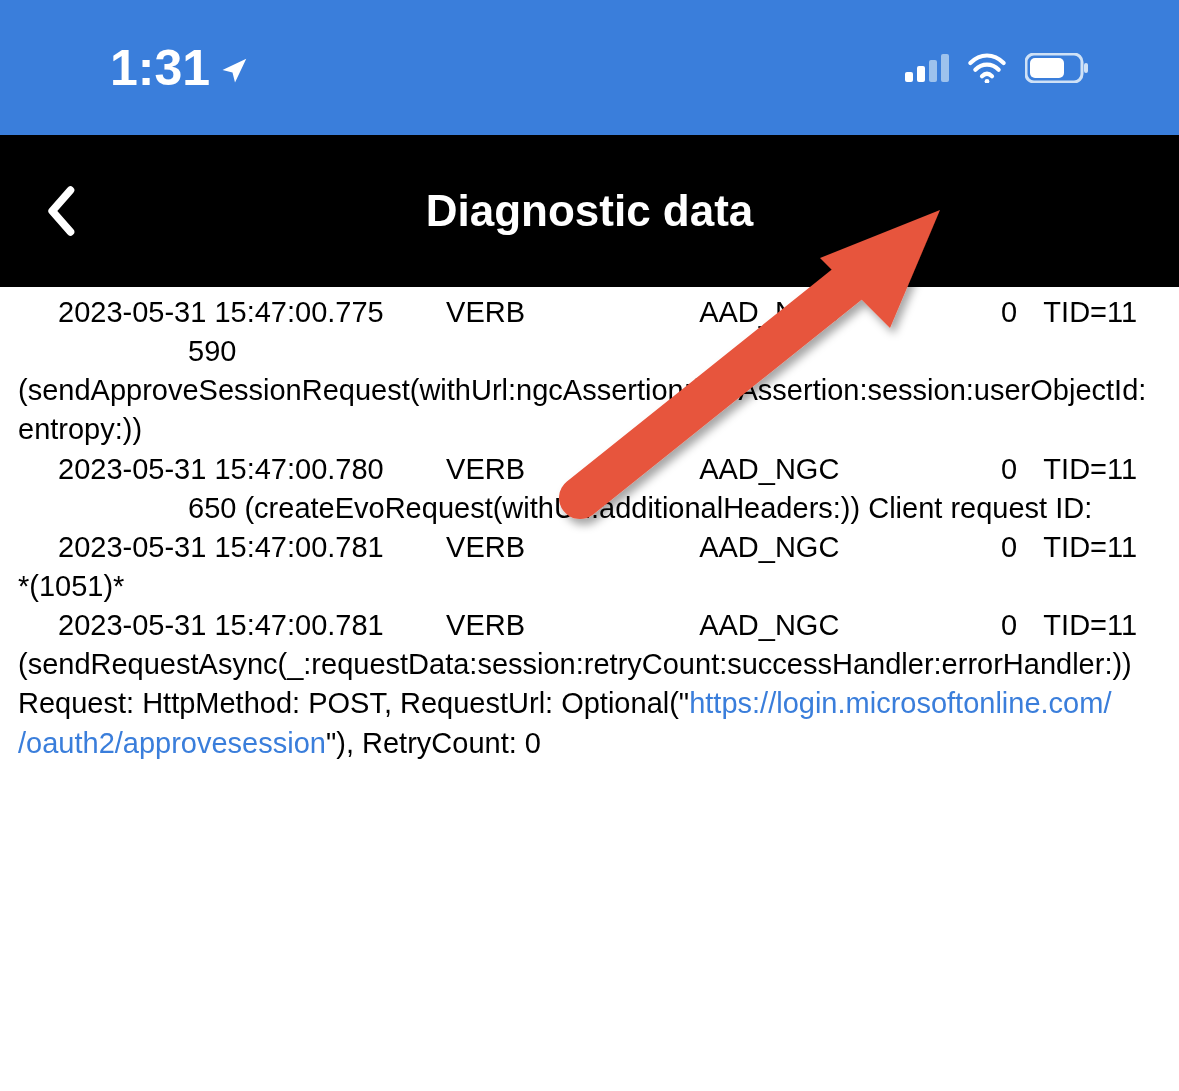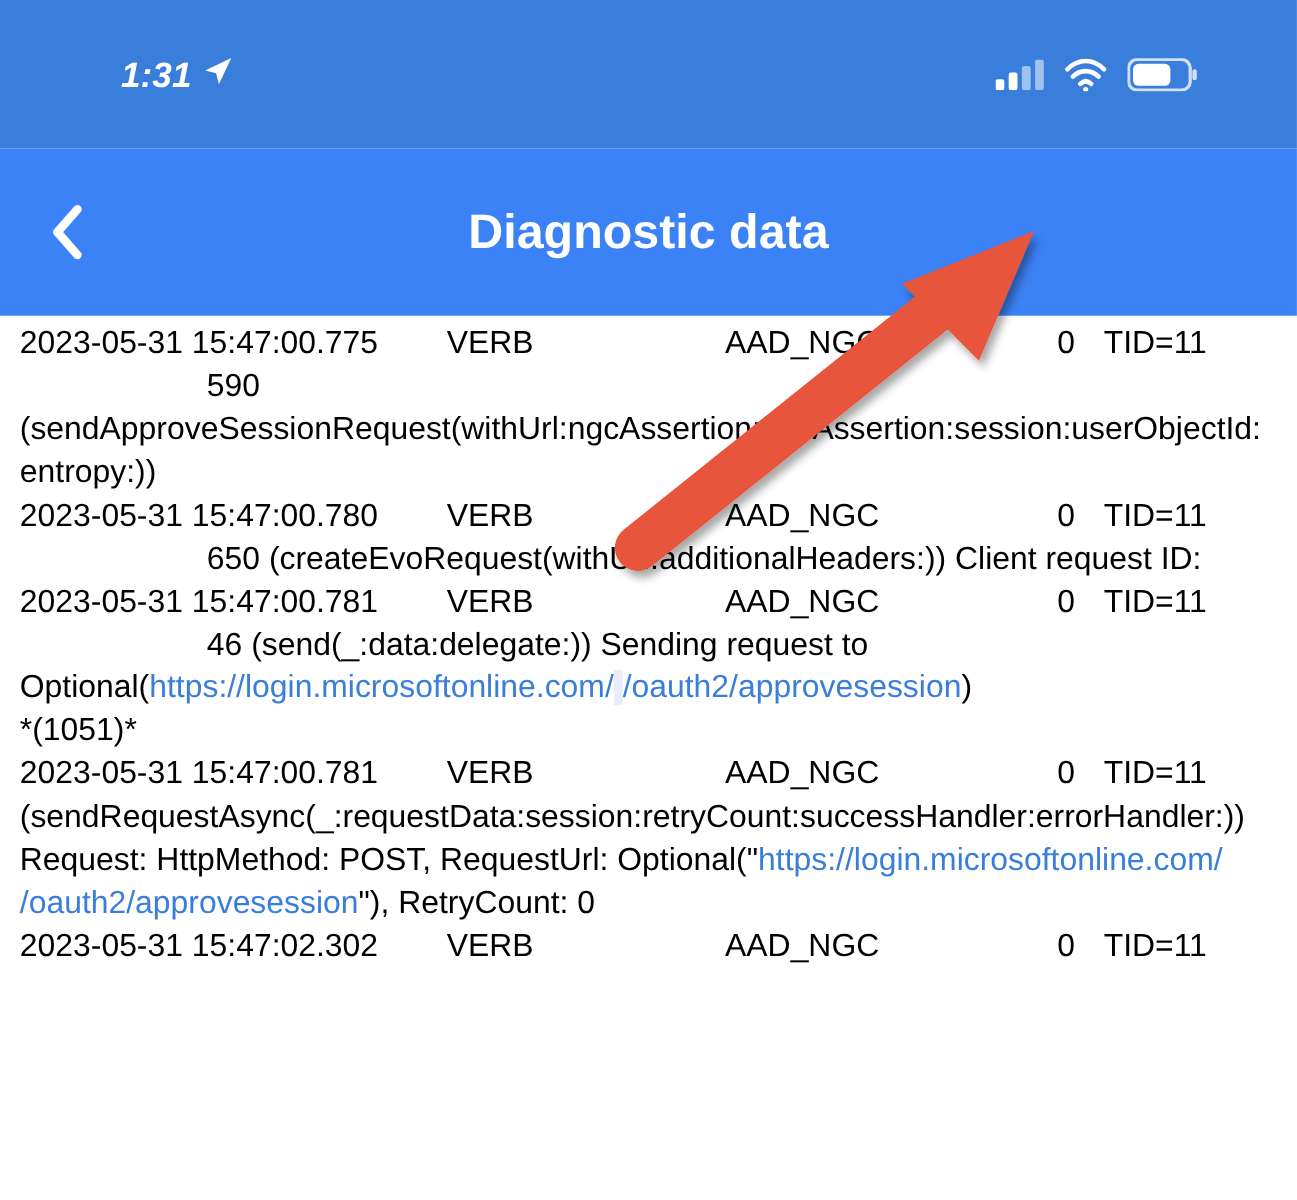--- a/index.html
+++ b/index.html
@@ -24,7 +24,7 @@
     padding: 0 90px 0 110px;
     justify-content: space-between;
   }
-  .status-left { display: flex; align-items: flex-end; gap: 10px; font-size: 32px; font-weight: 600; font-style: italic; }
+  .status-left { display: flex; align-items: flex-end; gap: 10px; font-size: 50px; font-weight: 600; }
   .status-right { display: flex; align-items: center; gap: 18px; }
   .status-right svg { display: block; }
 

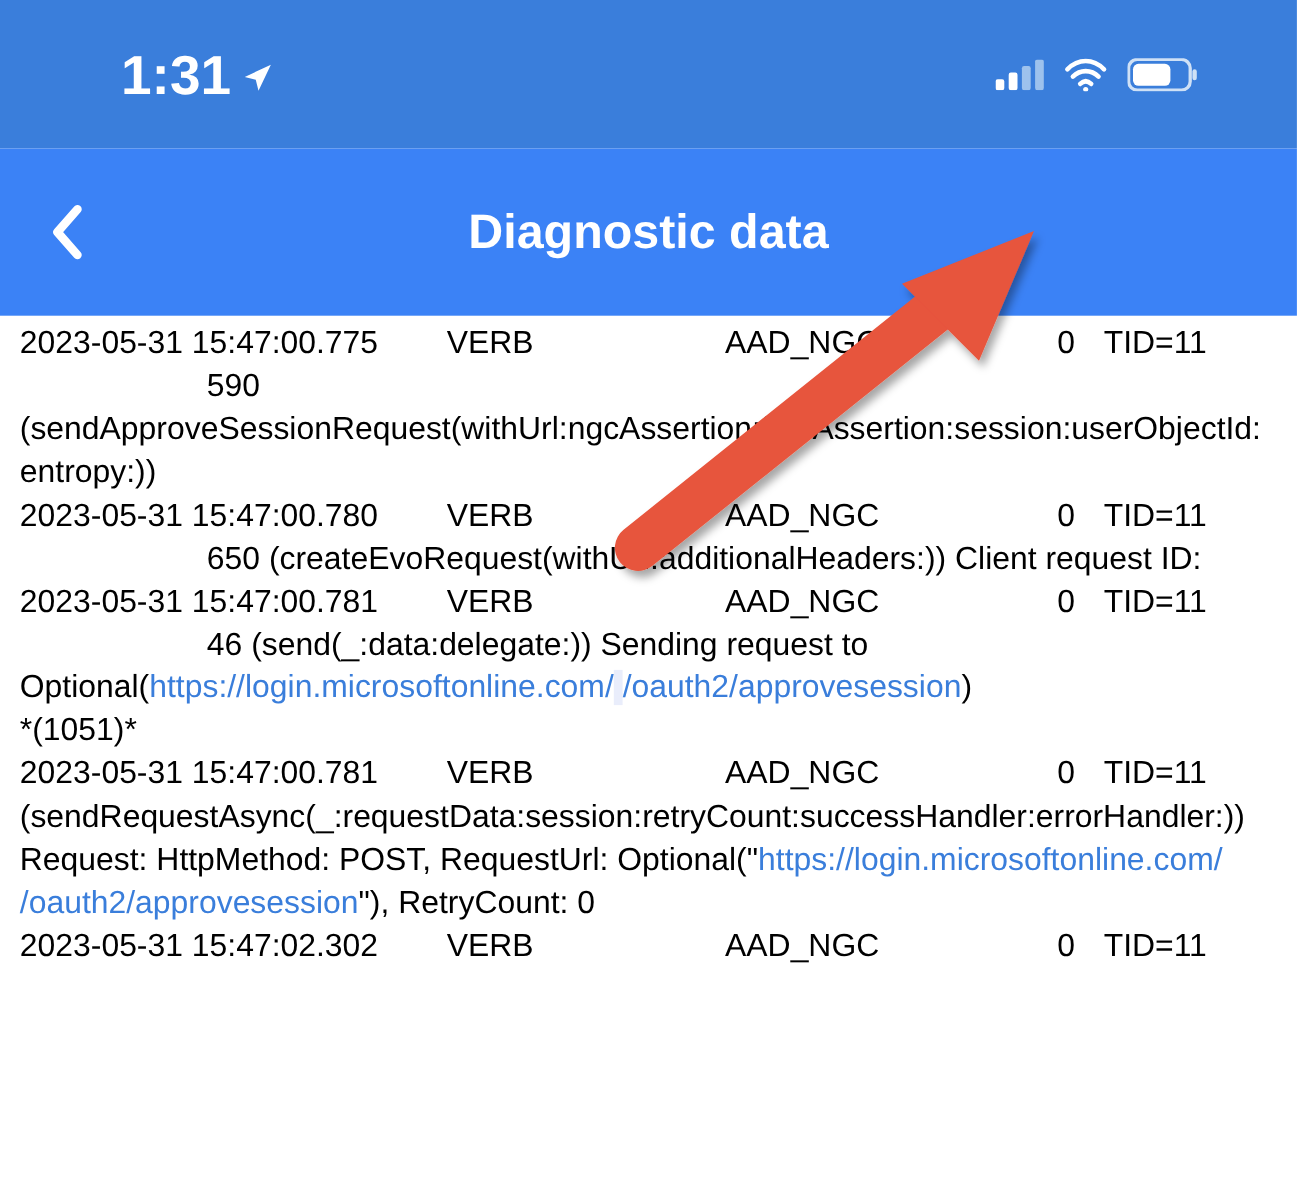--- a/index.html
+++ b/index.html
@@ -29,7 +29,7 @@
   .status-right svg { display: block; }
 
   .nav-bar {
-    background: #3b82f6;
+    background: #000000;
     height: 152px;
     color: #fff;
     display: flex;

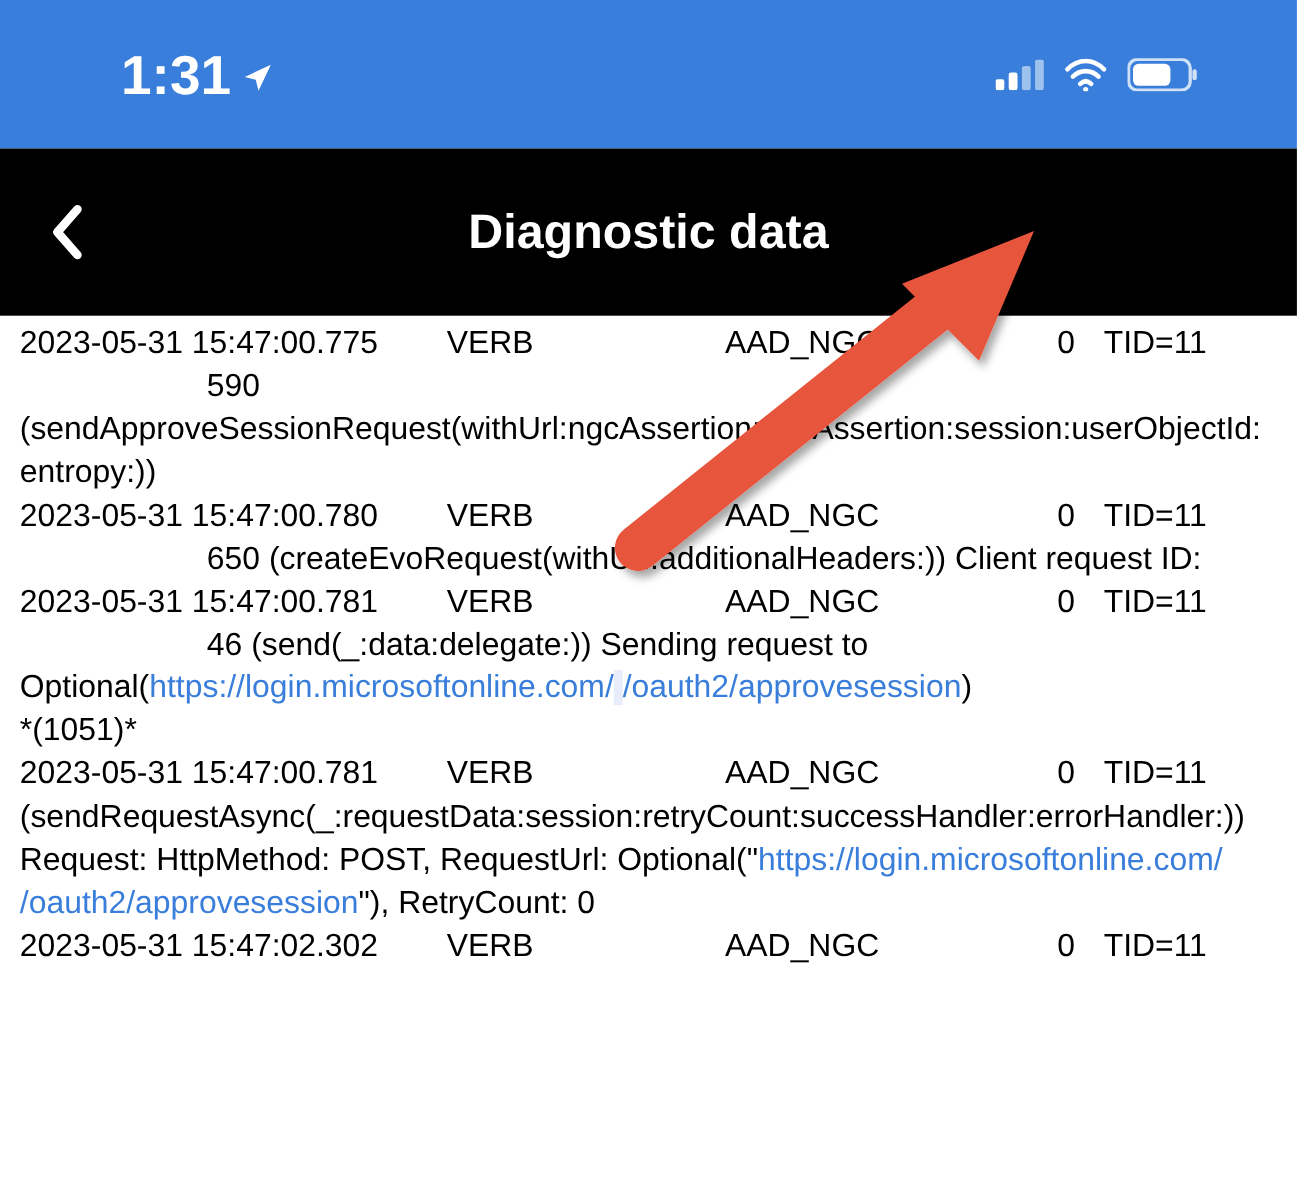--- a/index.html
+++ b/index.html
@@ -64,7 +64,7 @@
 
   .log-entry { }
   .log-meta { display: block; }
-  .col-time { display: inline-block; width: 380px; }
+  .col-time { display: inline-block; width: 380px; margin-left: 40px; }
   .col-level { display: inline-block; width: 245px; }
   .col-tag  { display: inline-block; width: 240px; }
   .col-zero { display: inline-block; width: 70px; text-align: right; }

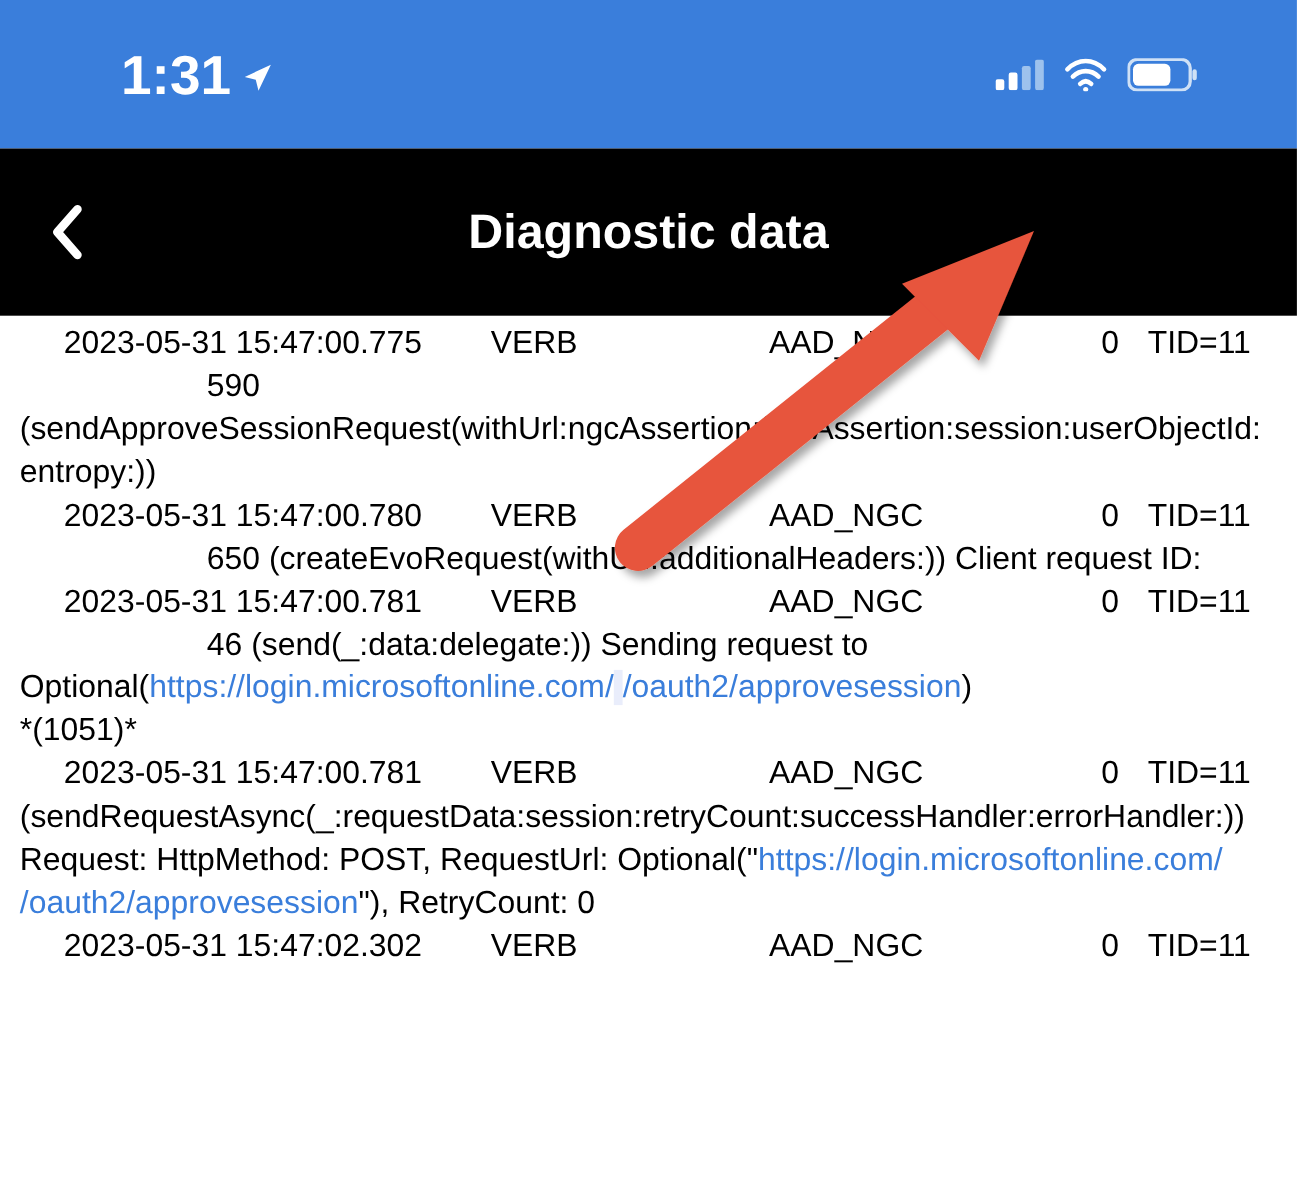--- a/index.html
+++ b/index.html
@@ -168,9 +168,6 @@
       <span class="col-zero">0</span>
       <span class="col-tid">TID=11</span>
     </span>
-    <span class="log-body">
-      <span class="indent">46</span><span> (send(_:data:delegate:)) Sending request to Optional(</span><a class="link-text">https://login.microsoftonline.com/</a><a class="link-text redact-link">                                            </a><a class="link-text">/oauth2/approvesession</a><span>)</span>
-    </span>
     <span class="log-body">*(1051)*</span>
   </div>
 

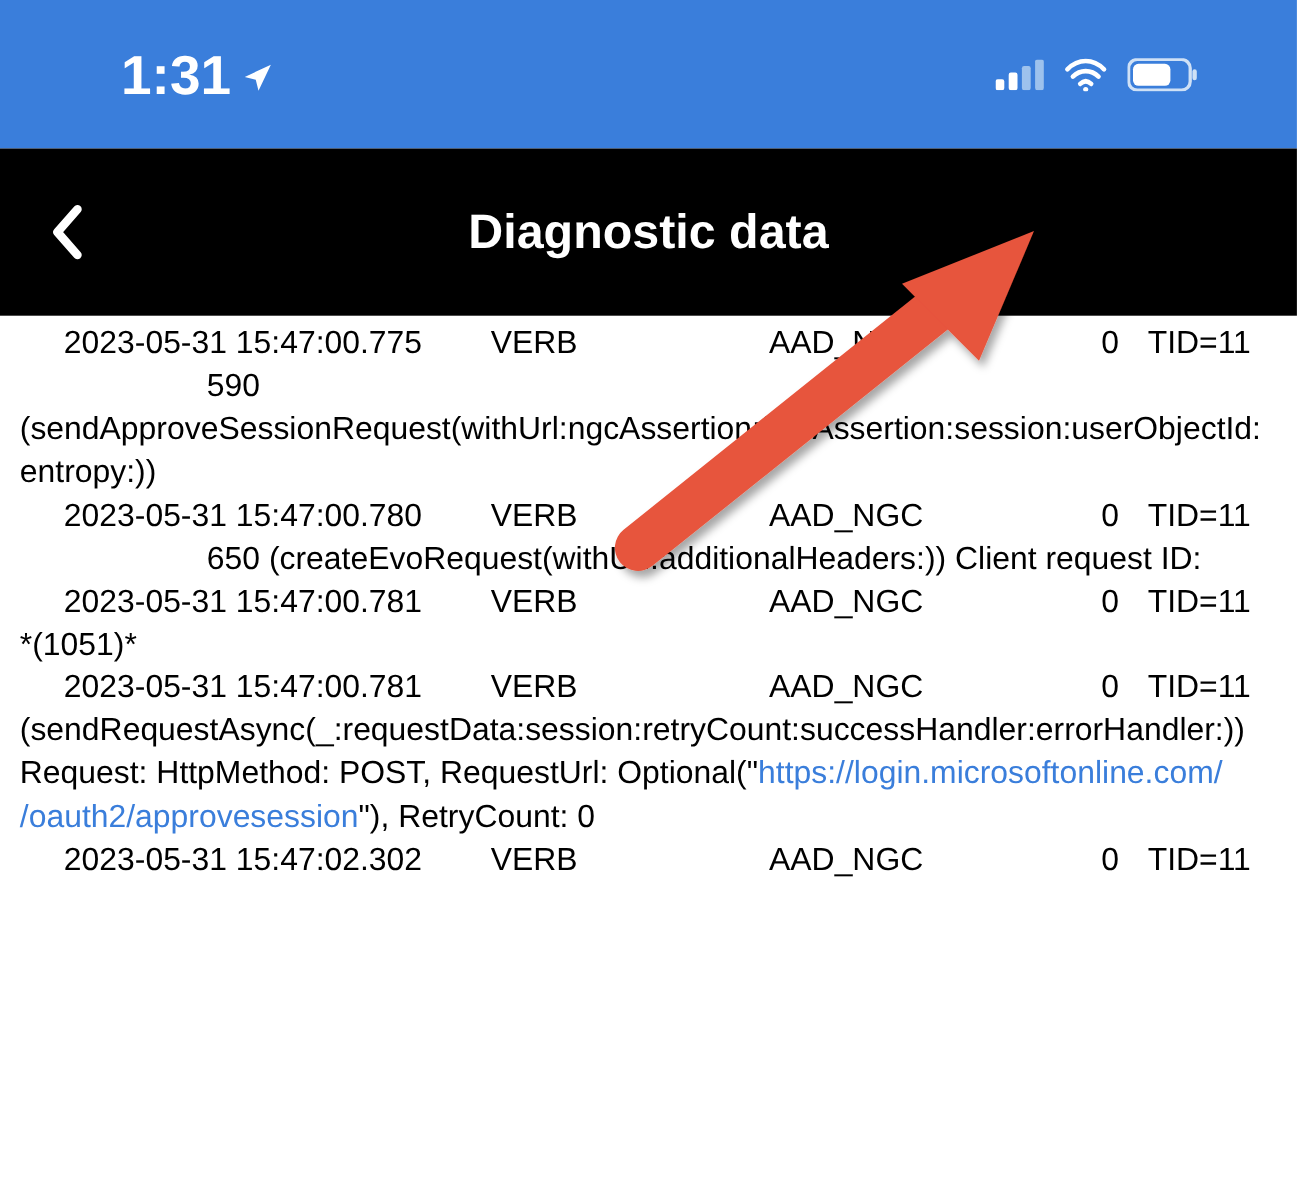--- a/index.html
+++ b/index.html
@@ -184,15 +184,6 @@
     </span>
   </div>
 
-  <div class="log-entry">
-    <span class="log-meta">
-      <span class="col-time">2023-05-31 15:47:02.302</span>
-      <span class="col-level">VERB</span>
-      <span class="col-tag">AAD_NGC</span>
-      <span class="col-zero">0</span>
-      <span class="col-tid">TID=11</span>
-    </span>
-  </div>
 
 </div>
 

